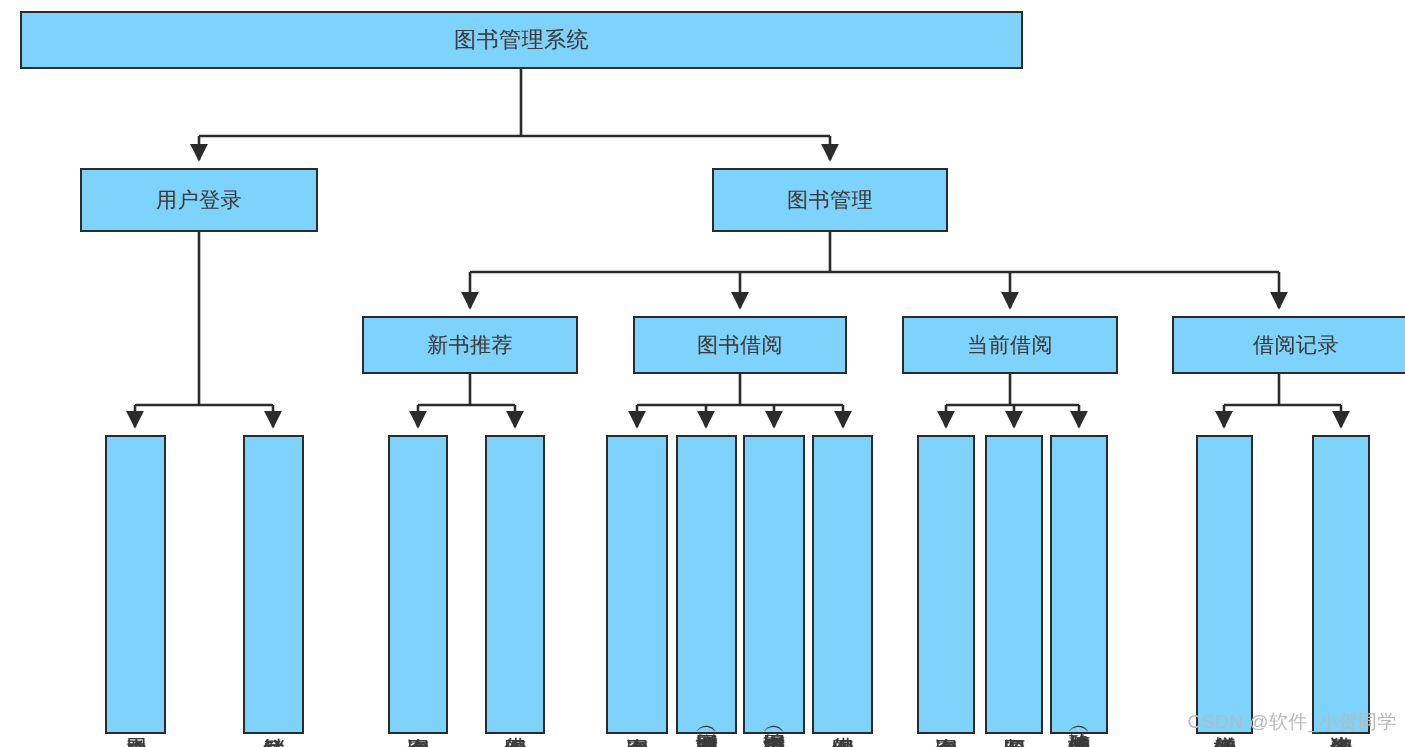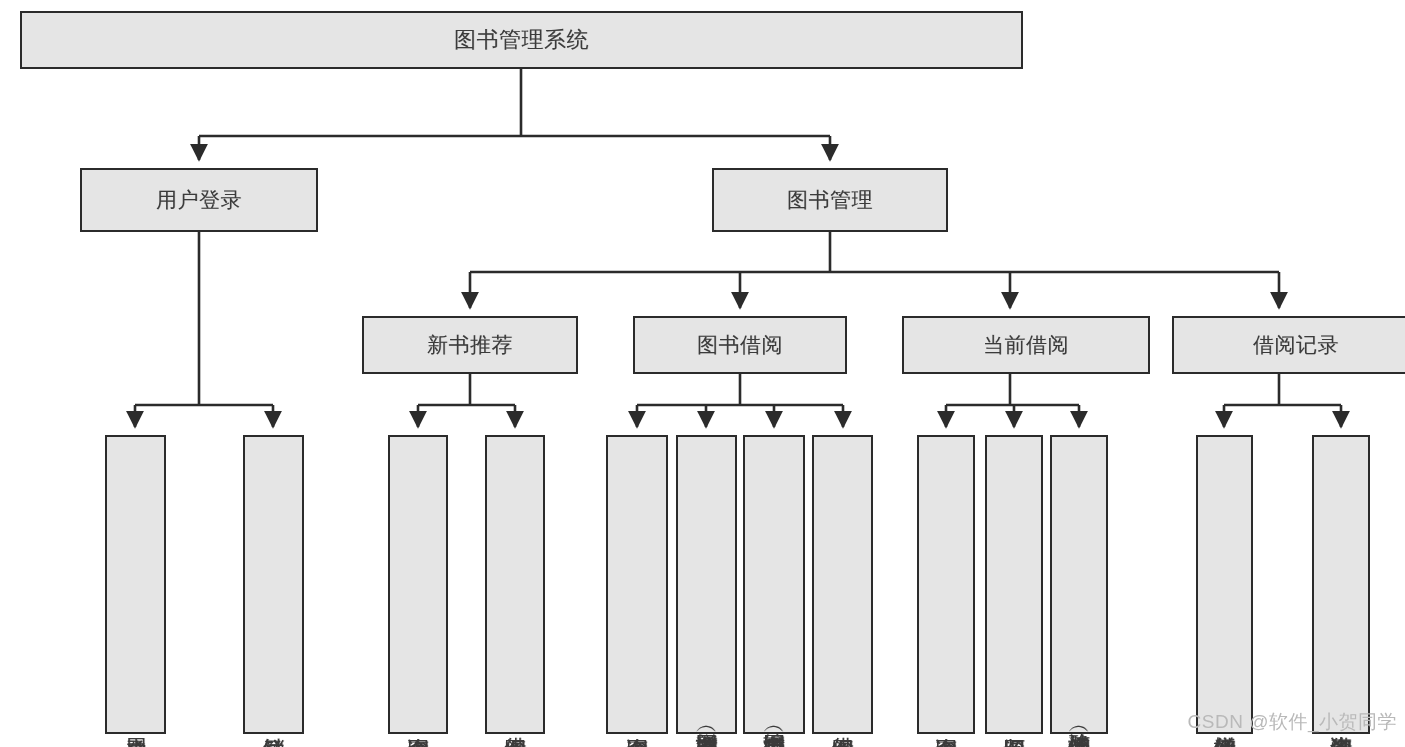--- a/index.html
+++ b/index.html
@@ -12,7 +12,7 @@
   .node{
     position:absolute;
     box-sizing:border-box;
-    background:#e5e5e5;
+    background:#7dd3fc;
     border:2px solid #2b2b2b;
     display:flex;
     align-items:center;

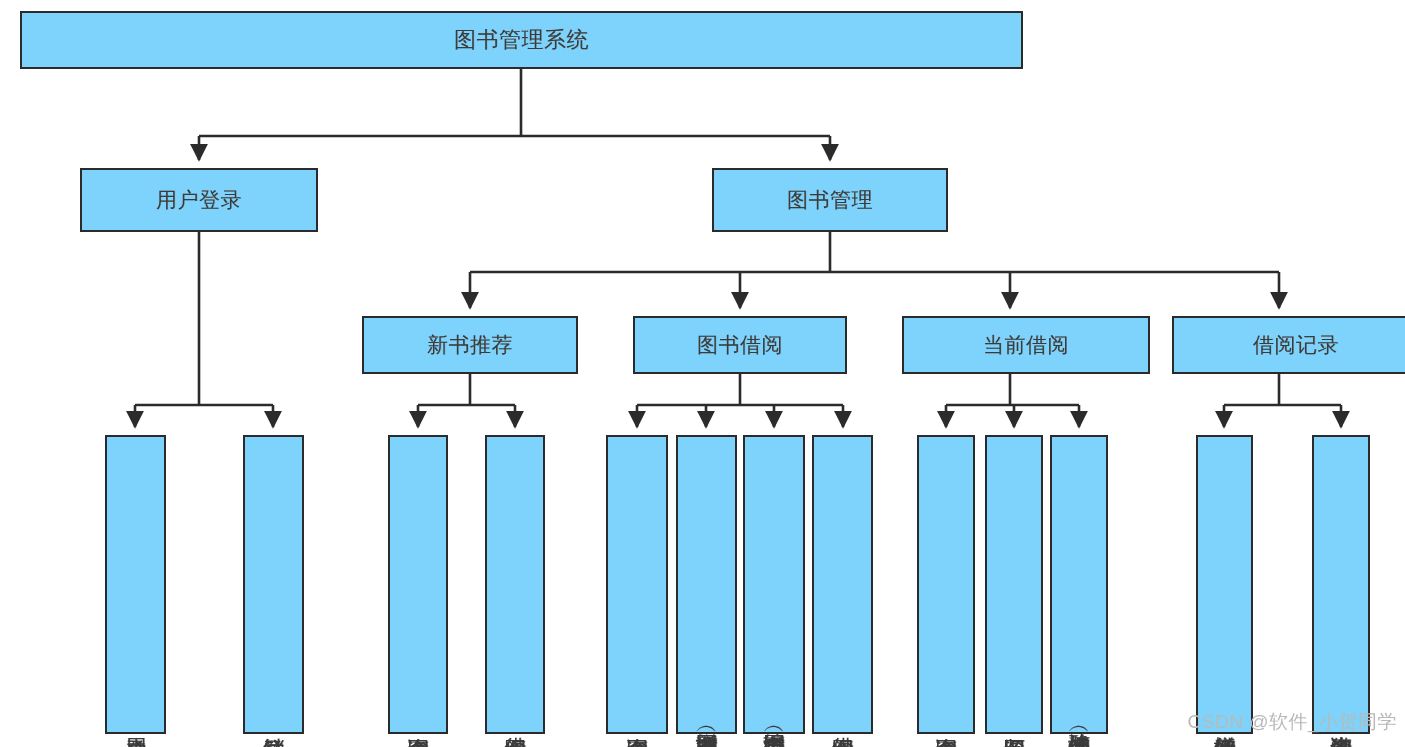--- a/index.html
+++ b/index.html
@@ -123,7 +123,7 @@
   <div class="node h" id="n-l3-1" style="left: 633px; top: 316px; width: 214px; height: 58px;">
     <span class="lbl">图书借阅</span>
   </div>
-  <div class="node h" id="n-l3-2" style="left: 902px; top: 316px; width: 248px; height: 58px; text-align: right;">
+  <div class="node h" id="n-l3-2" style="left: 902px; top: 316px; width: 216px; height: 58px; text-align: right;">
     <span class="lbl">当前借阅</span>
   </div>
   <div class="node h" id="n-l3-3" style="left: 1172px; top: 316px; width: 248px; height: 58px;">

